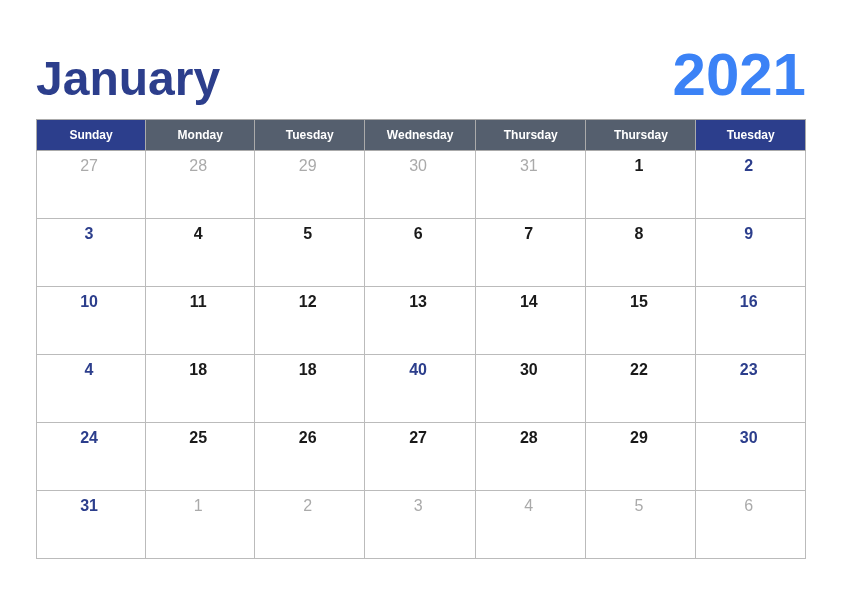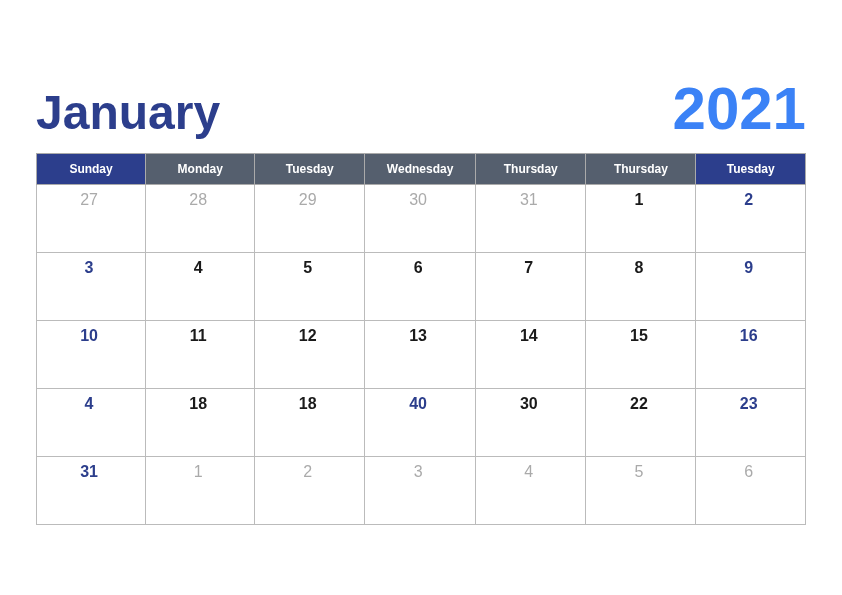--- a/index.html
+++ b/index.html
@@ -198,6 +198,29 @@
         </tr>
         <tr>
           <td>
+            <span class="day-number weekend">24</span>
+          </td>
+          <td>
+            <span class="day-number current-month">25</span>
+          </td>
+          <td>
+            <span class="day-number current-month">26</span>
+          </td>
+          <td>
+            <span class="day-number current-month">27</span>
+          </td>
+          <td>
+            <span class="day-number current-month">28</span>
+          </td>
+          <td>
+            <span class="day-number current-month">29</span>
+          </td>
+          <td>
+            <span class="day-number weekend">30</span>
+          </td>
+        </tr>
+        <tr>
+          <td>
             <span class="day-number weekend">31</span>
           </td>
           <td>

